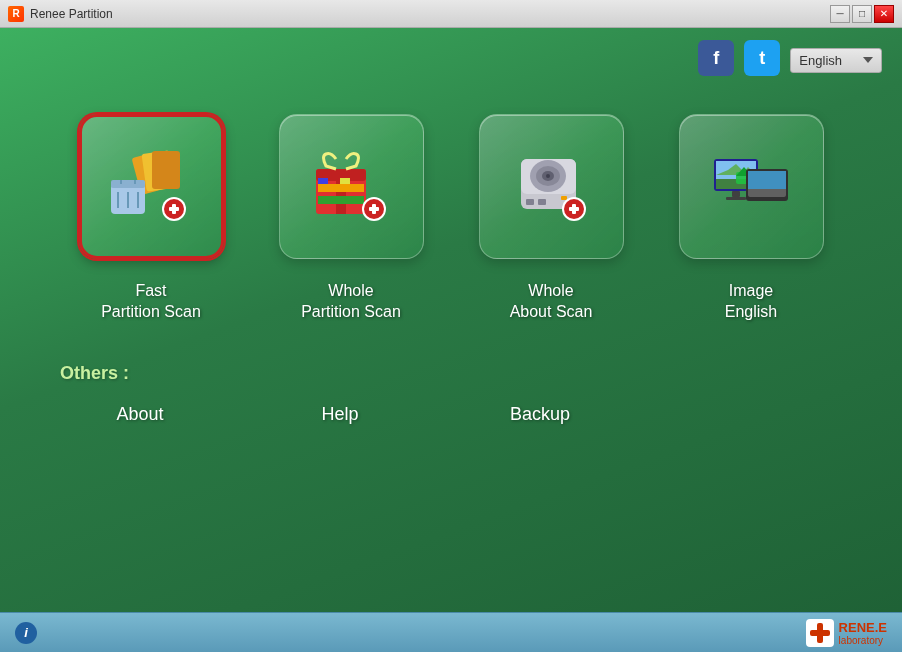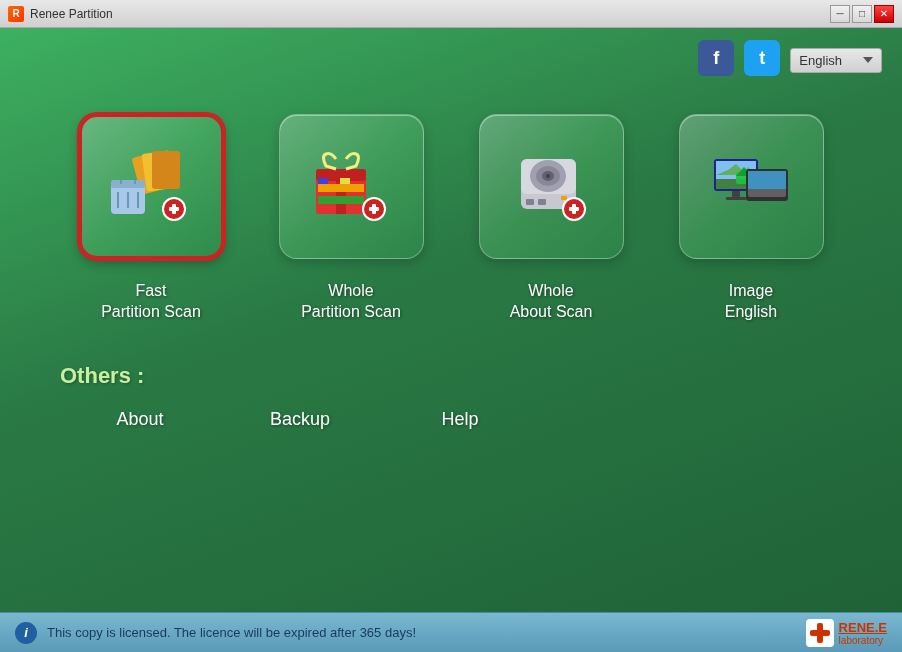--- a/index.html
+++ b/index.html
@@ -169,7 +169,7 @@
     }
     .others-label {
       color: #c8f0a0;
-      font-size: 22px;
+      font-size: 18px;
       font-weight: bold;
       margin-bottom: 20px;
       text-shadow: 1px 1px 3px rgba(0,0,0,0.3);

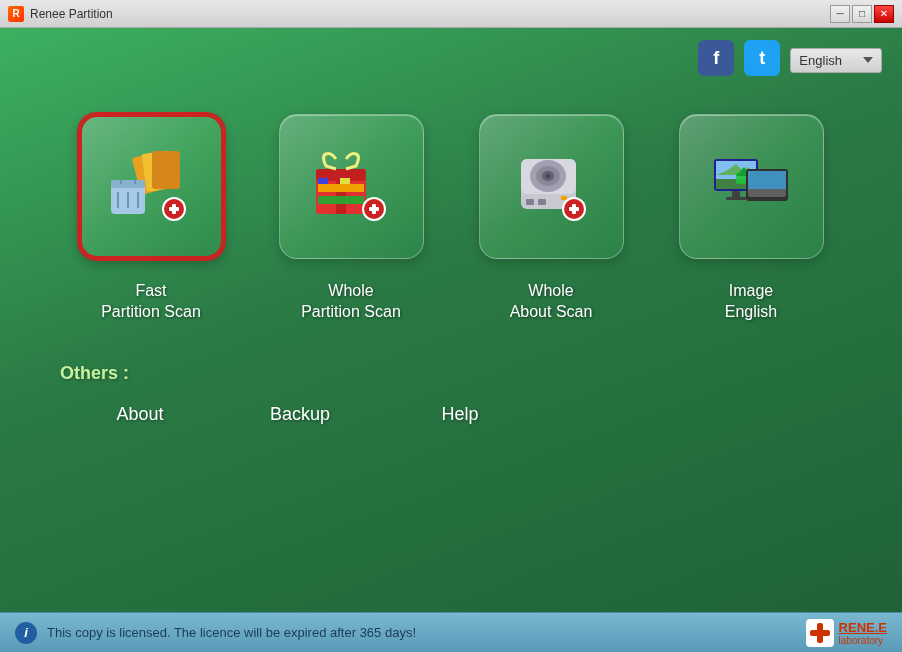--- a/index.html
+++ b/index.html
@@ -176,6 +176,7 @@
     }
     .others-grid {
       display: flex;
+      gap: 40px;
     }
     .other-item {
       color: white;

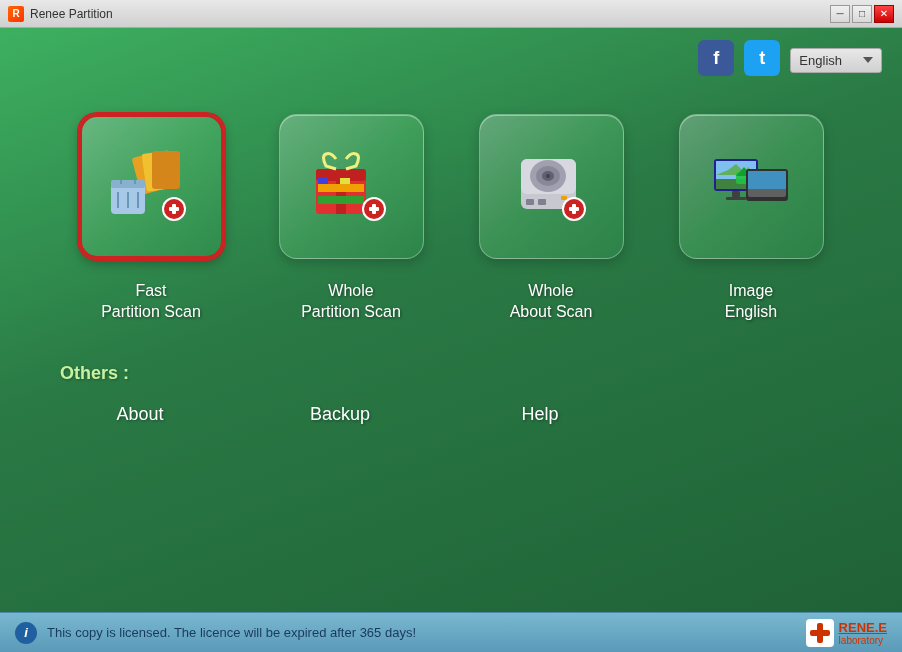--- a/index.html
+++ b/index.html
@@ -395,8 +395,8 @@
     <div class="others-label">Others :</div>
     <div class="others-grid">
       <div class="other-item">About</div>
+      <div class="other-item">Help</div>
       <div class="other-item">Backup</div>
-      <div class="other-item">Help</div>
     </div>
   </div>
 

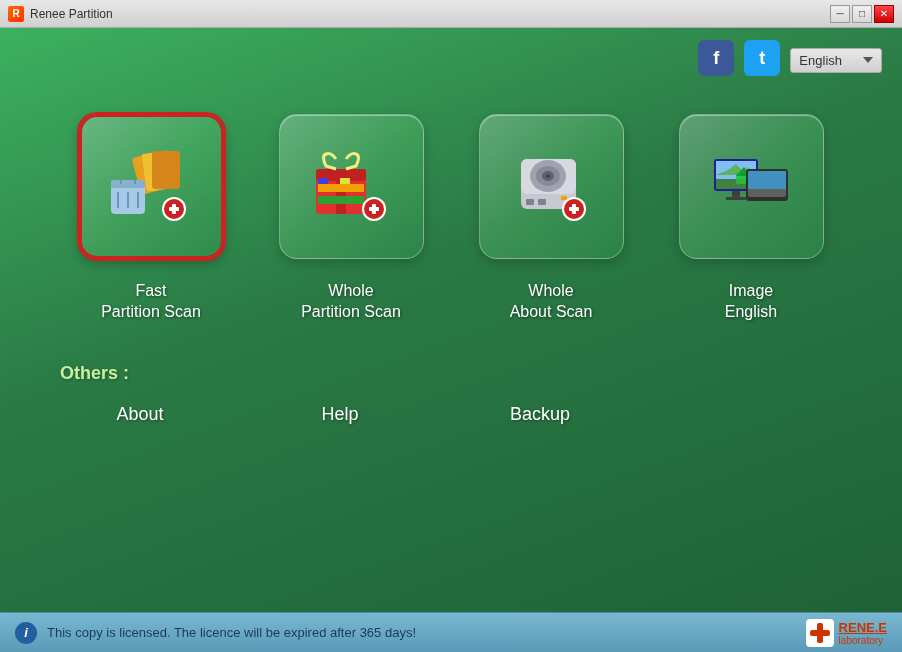--- a/index.html
+++ b/index.html
@@ -403,7 +403,6 @@
   <div class="status-bar">
     <div class="status-left">
       <div class="info-icon">i</div>
-      <span class="status-text">This copy is licensed. The licence will be expired after 365 days!</span>
     </div>
     <div class="renee-logo">
       <div class="renee-logo-icon">

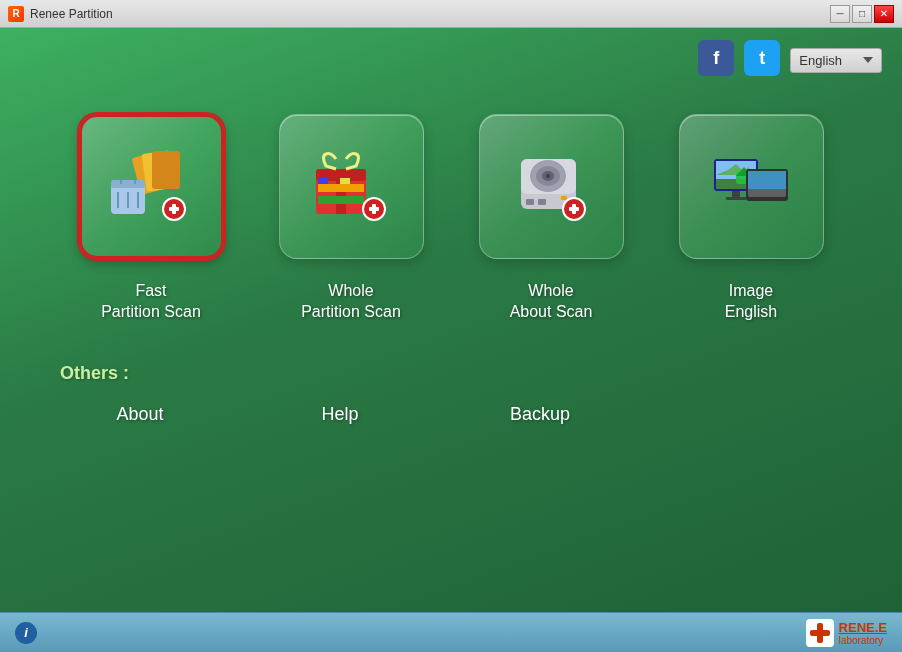--- a/index.html
+++ b/index.html
@@ -241,7 +241,7 @@
       justify-content: center;
       position: relative;
     }
-    .renee-top { color: #cc3300; font-size: 13px; font-weight: 900; text-decoration: underline; }
+    .renee-top { color: #cc3300; font-size: 13px; font-weight: 900; }
     .renee-bottom { color: #cc3300; font-size: 10px; }
 
     

